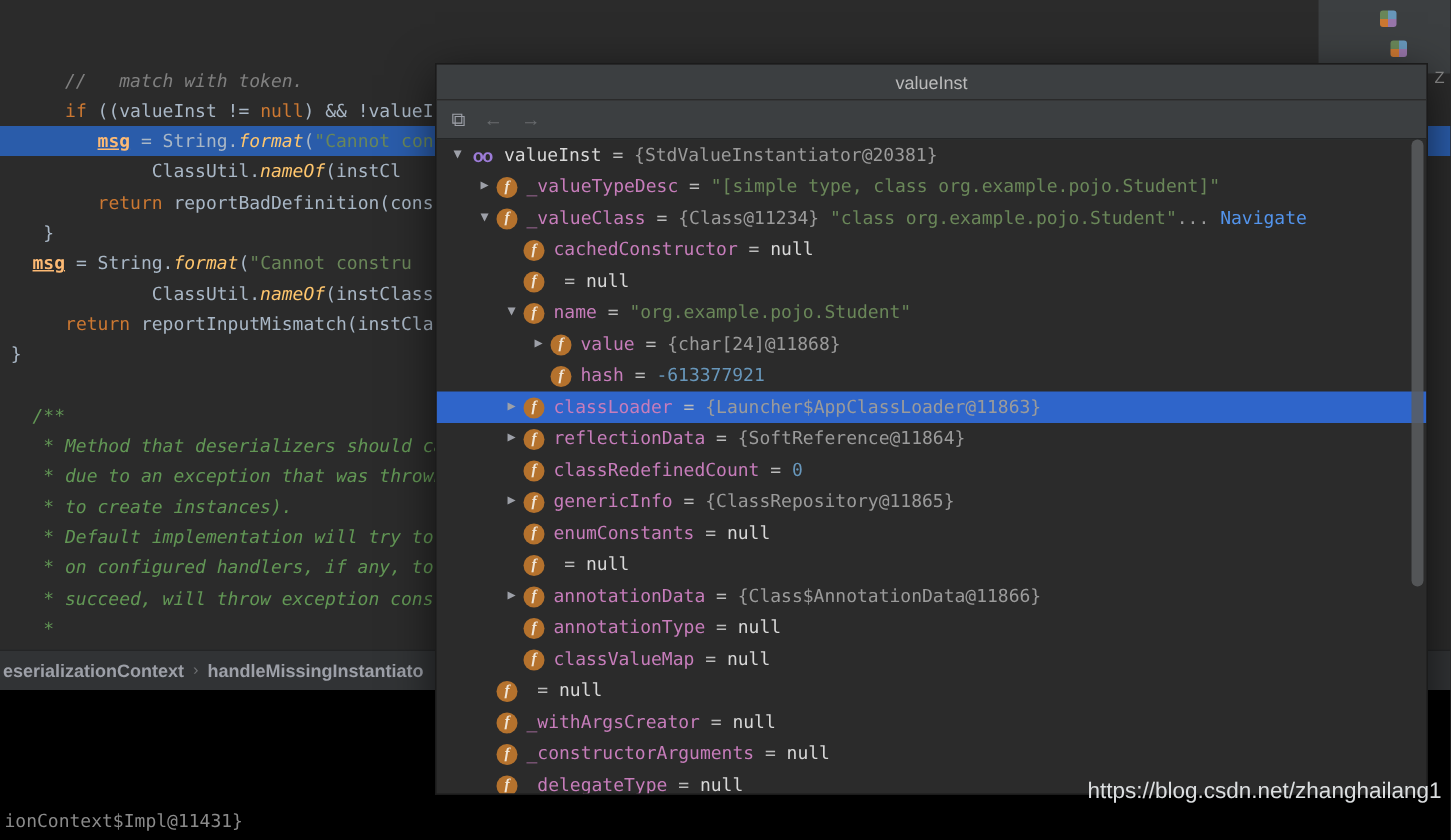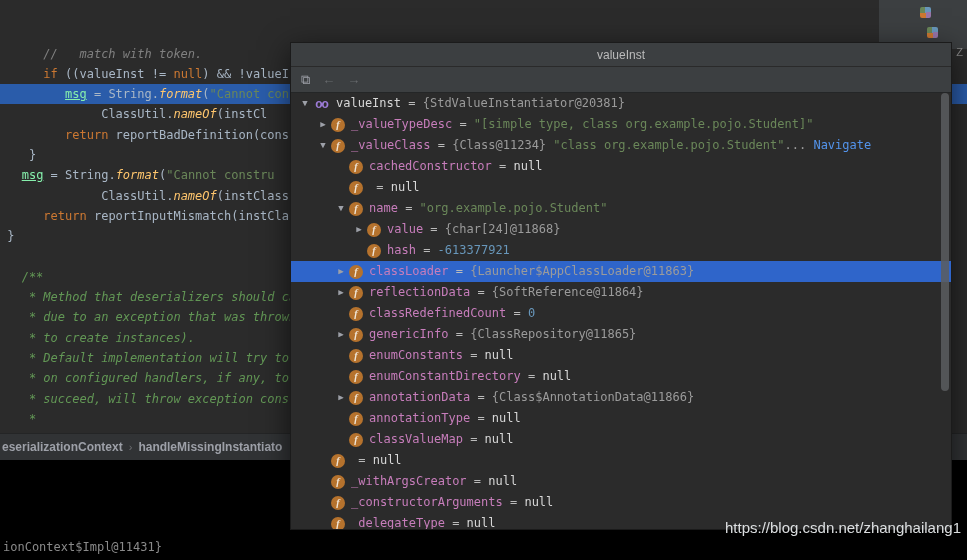--- a/index.html
+++ b/index.html
@@ -23,7 +23,7 @@
   .c-str{color:#6a8759;}
   .c-method{color:#ffc66d;font-style:italic;}
   .c-hint{color:#787878;font-style:italic;}
-  .c-underline{color:#86efac;text-decoration:underline;}
+  .c-underline{color:#fdba74;text-decoration:underline;font-weight:bold;}
   
   .breadcrumbs{
     position:absolute;left:0;right:0;top:433px;height:26px;background:#313335;

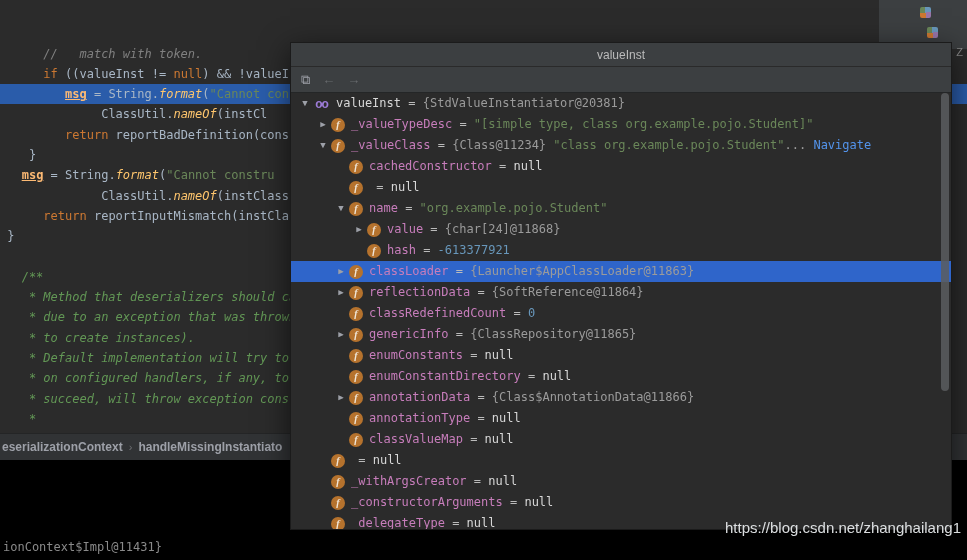--- a/index.html
+++ b/index.html
@@ -236,7 +236,6 @@
       <div class="tree-row" style="padding-left: 42px;">
     <span class="arrow"></span>
     <span class="ficon">f</span>
-    <span class="tname">enumConstantDirectory</span>
     <span class="eq"> = </span>
     <span class="vals"><span class="v-null">null</span></span>
   </div>

